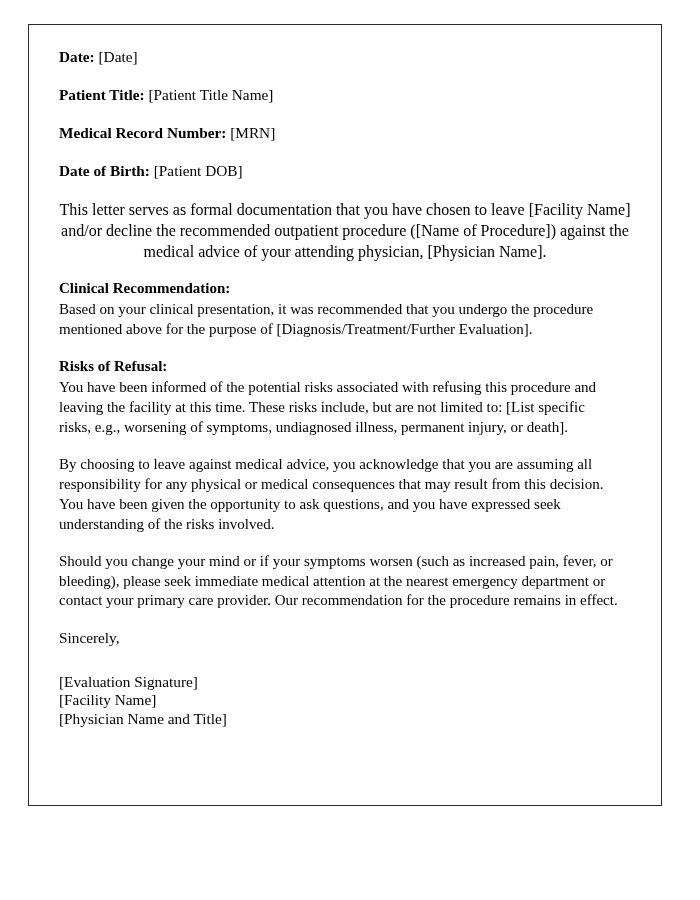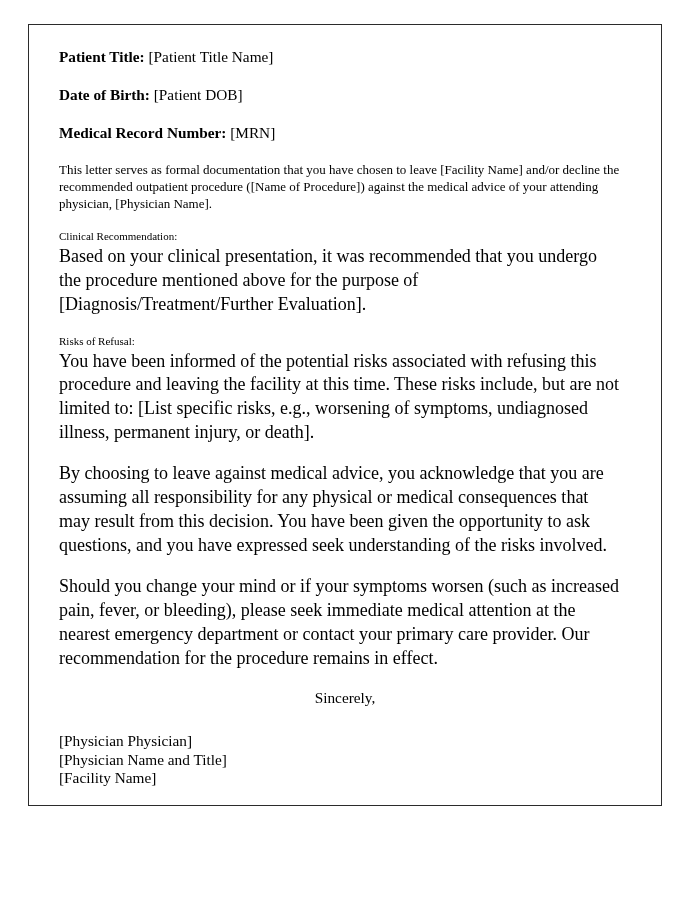--- a/index.html
+++ b/index.html
@@ -91,6 +91,10 @@
   <div class="sheet">
     <div class="content">
 
+      <p class="line">
+        <span class="lbl">Date:</span>
+        <span class="val">[Date]</span>
+      </p>
 
       <p class="line">
         <span class="lbl">Patient Title:</span>

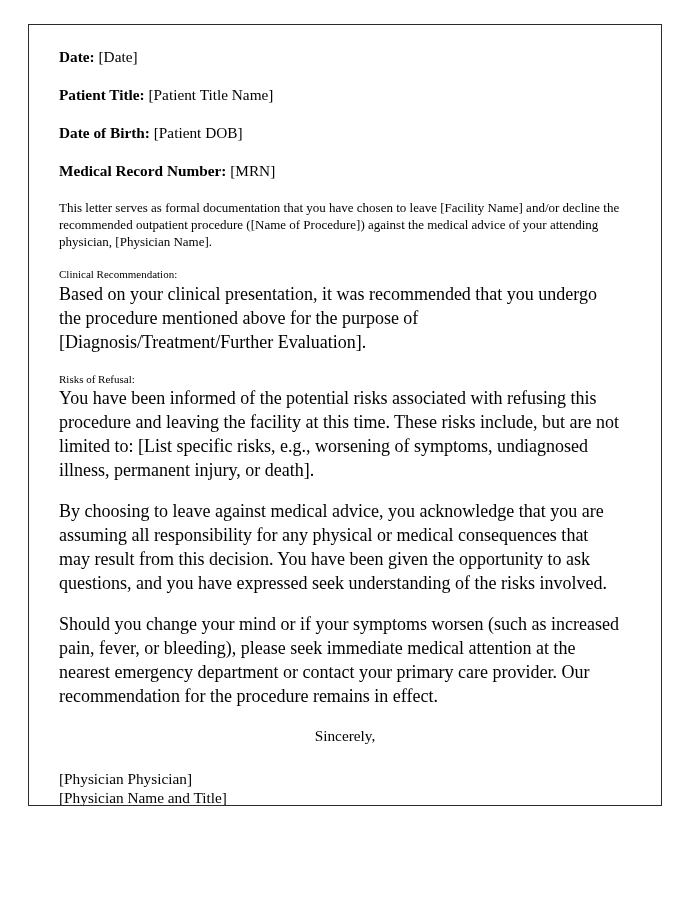--- a/index.html
+++ b/index.html
@@ -102,13 +102,13 @@
       </p>
 
       <p class="line">
-        <span class="lbl">Date of Birth:</span>
-        <span class="val">[Patient DOB]</span>
+        <span class="lbl">Medical Record Number:</span>
+        <span class="val">[MRN]</span>
       </p>
 
       <p class="line">
-        <span class="lbl">Medical Record Number:</span>
-        <span class="val">[MRN]</span>
+        <span class="lbl">Date of Birth:</span>
+        <span class="val">[Patient DOB]</span>
       </p>
 
 

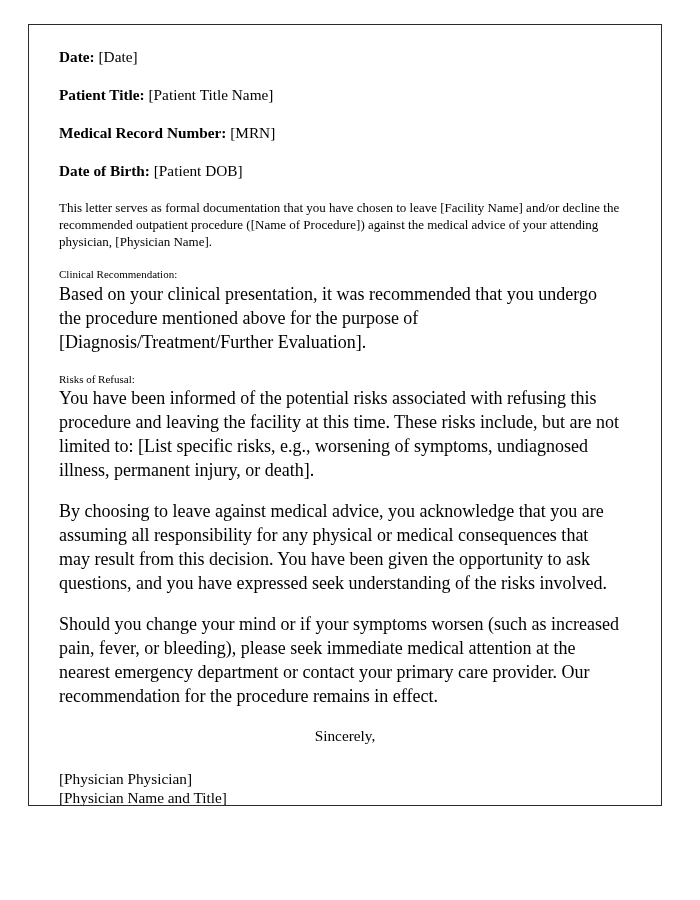--- a/index.html
+++ b/index.html
@@ -53,10 +53,10 @@
     margin: 0 0 18px 0;
   }
   .para {
-    font-size: 13px;
+    font-size: 16px;
     line-height: 1.33;
     margin: 8px 0 17px 0;
-    text-align: left;
+    text-align: center;
   }
   .sect-head {
     font-size: 11px;

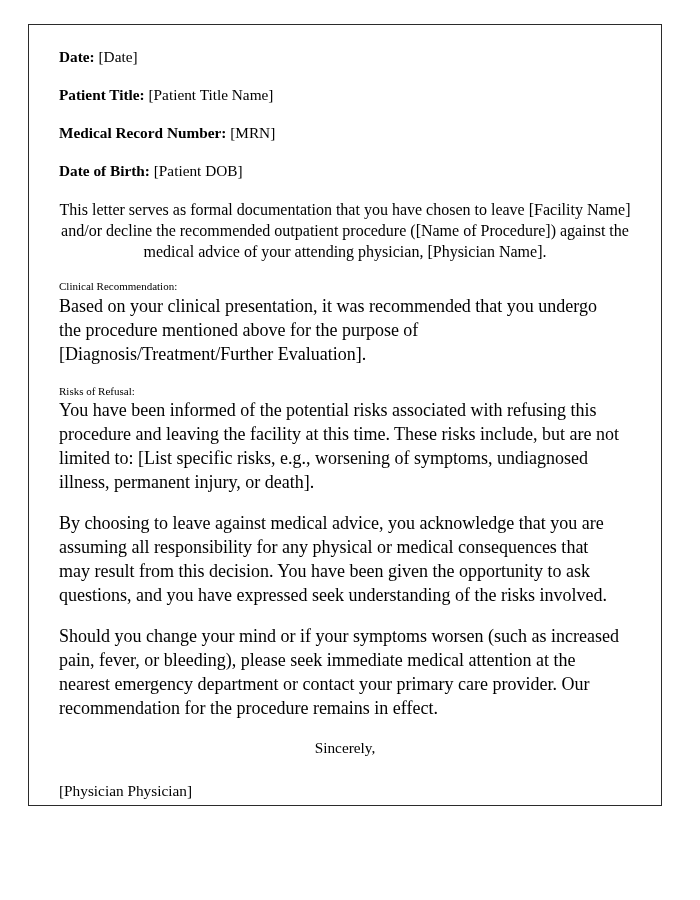--- a/index.html
+++ b/index.html
@@ -59,8 +59,8 @@
     text-align: center;
   }
   .sect-head {
-    font-size: 11px;
-    font-weight: normal;
+    font-size: 15px;
+    font-weight: bold;
     line-height: 1.33;
     margin: 0 0 1px 0;
   }

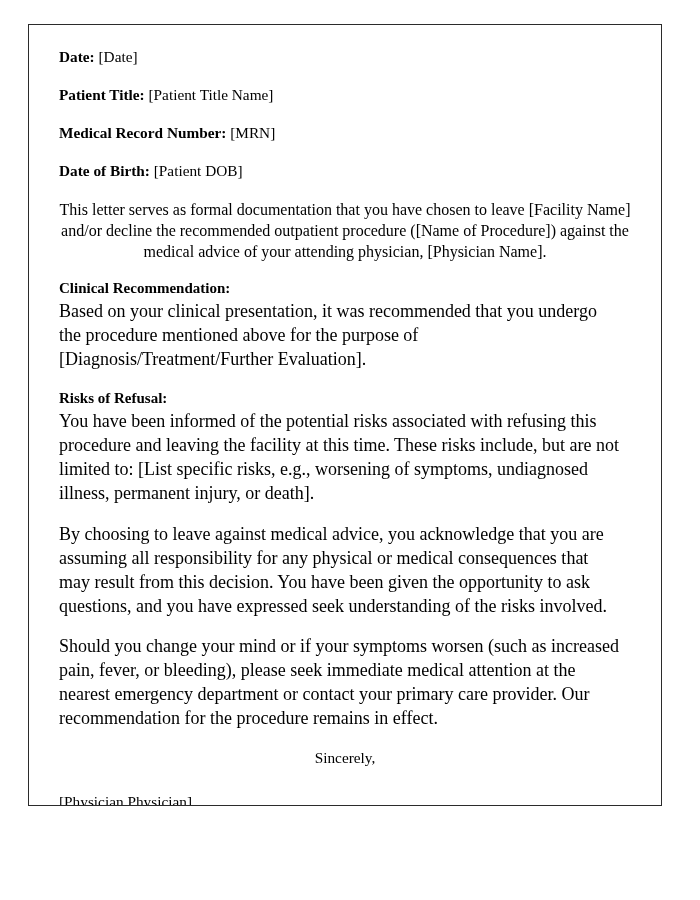--- a/index.html
+++ b/index.html
@@ -65,7 +65,7 @@
     margin: 0 0 1px 0;
   }
   .sect-body {
-    font-size: 18px;
+    font-size: 15px;
     line-height: 1.33;
     margin: 0 12px 17px 0;
   }

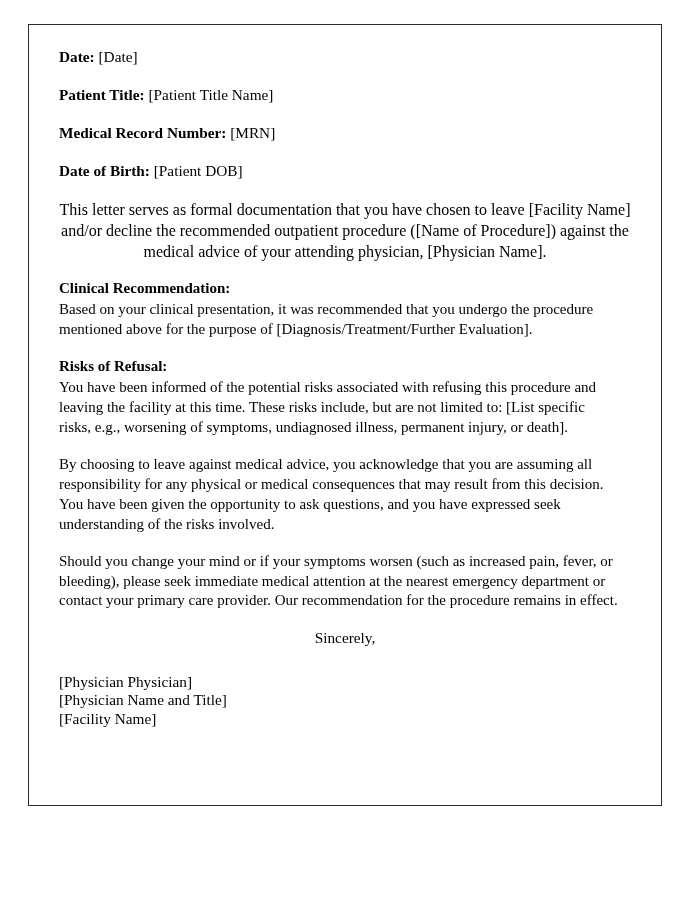--- a/index.html
+++ b/index.html
@@ -73,7 +73,6 @@
     font-size: 15.3px;
     line-height: 1.33;
     margin: 0 0 24px 0;
-    text-align: center;
   }
   .sig-block {
     font-size: 15.3px;

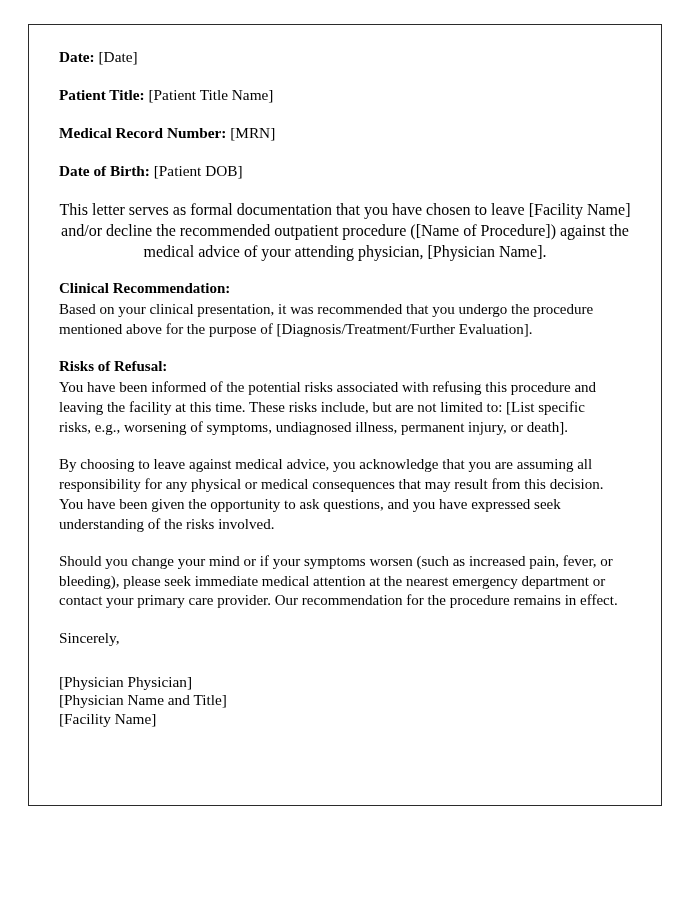--- a/index.html
+++ b/index.html
@@ -126,7 +126,7 @@
       <p class="closing">Sincerely,</p>
 
       <div class="sig-block">
-        <div>[Physician Physician]</div>
+        <div>[Evaluation Signature]</div>
         <div>[Physician Name and Title]</div>
         <div>[Facility Name]</div>
       </div>

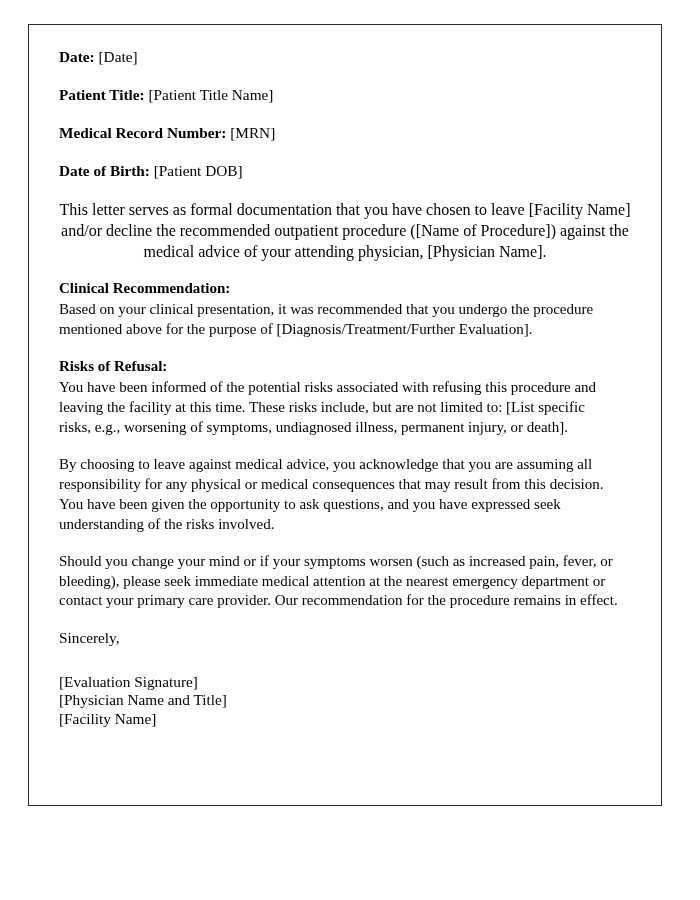--- a/index.html
+++ b/index.html
@@ -127,8 +127,8 @@
 
       <div class="sig-block">
         <div>[Evaluation Signature]</div>
+        <div>[Facility Name]</div>
         <div>[Physician Name and Title]</div>
-        <div>[Facility Name]</div>
       </div>
 
     </div>

